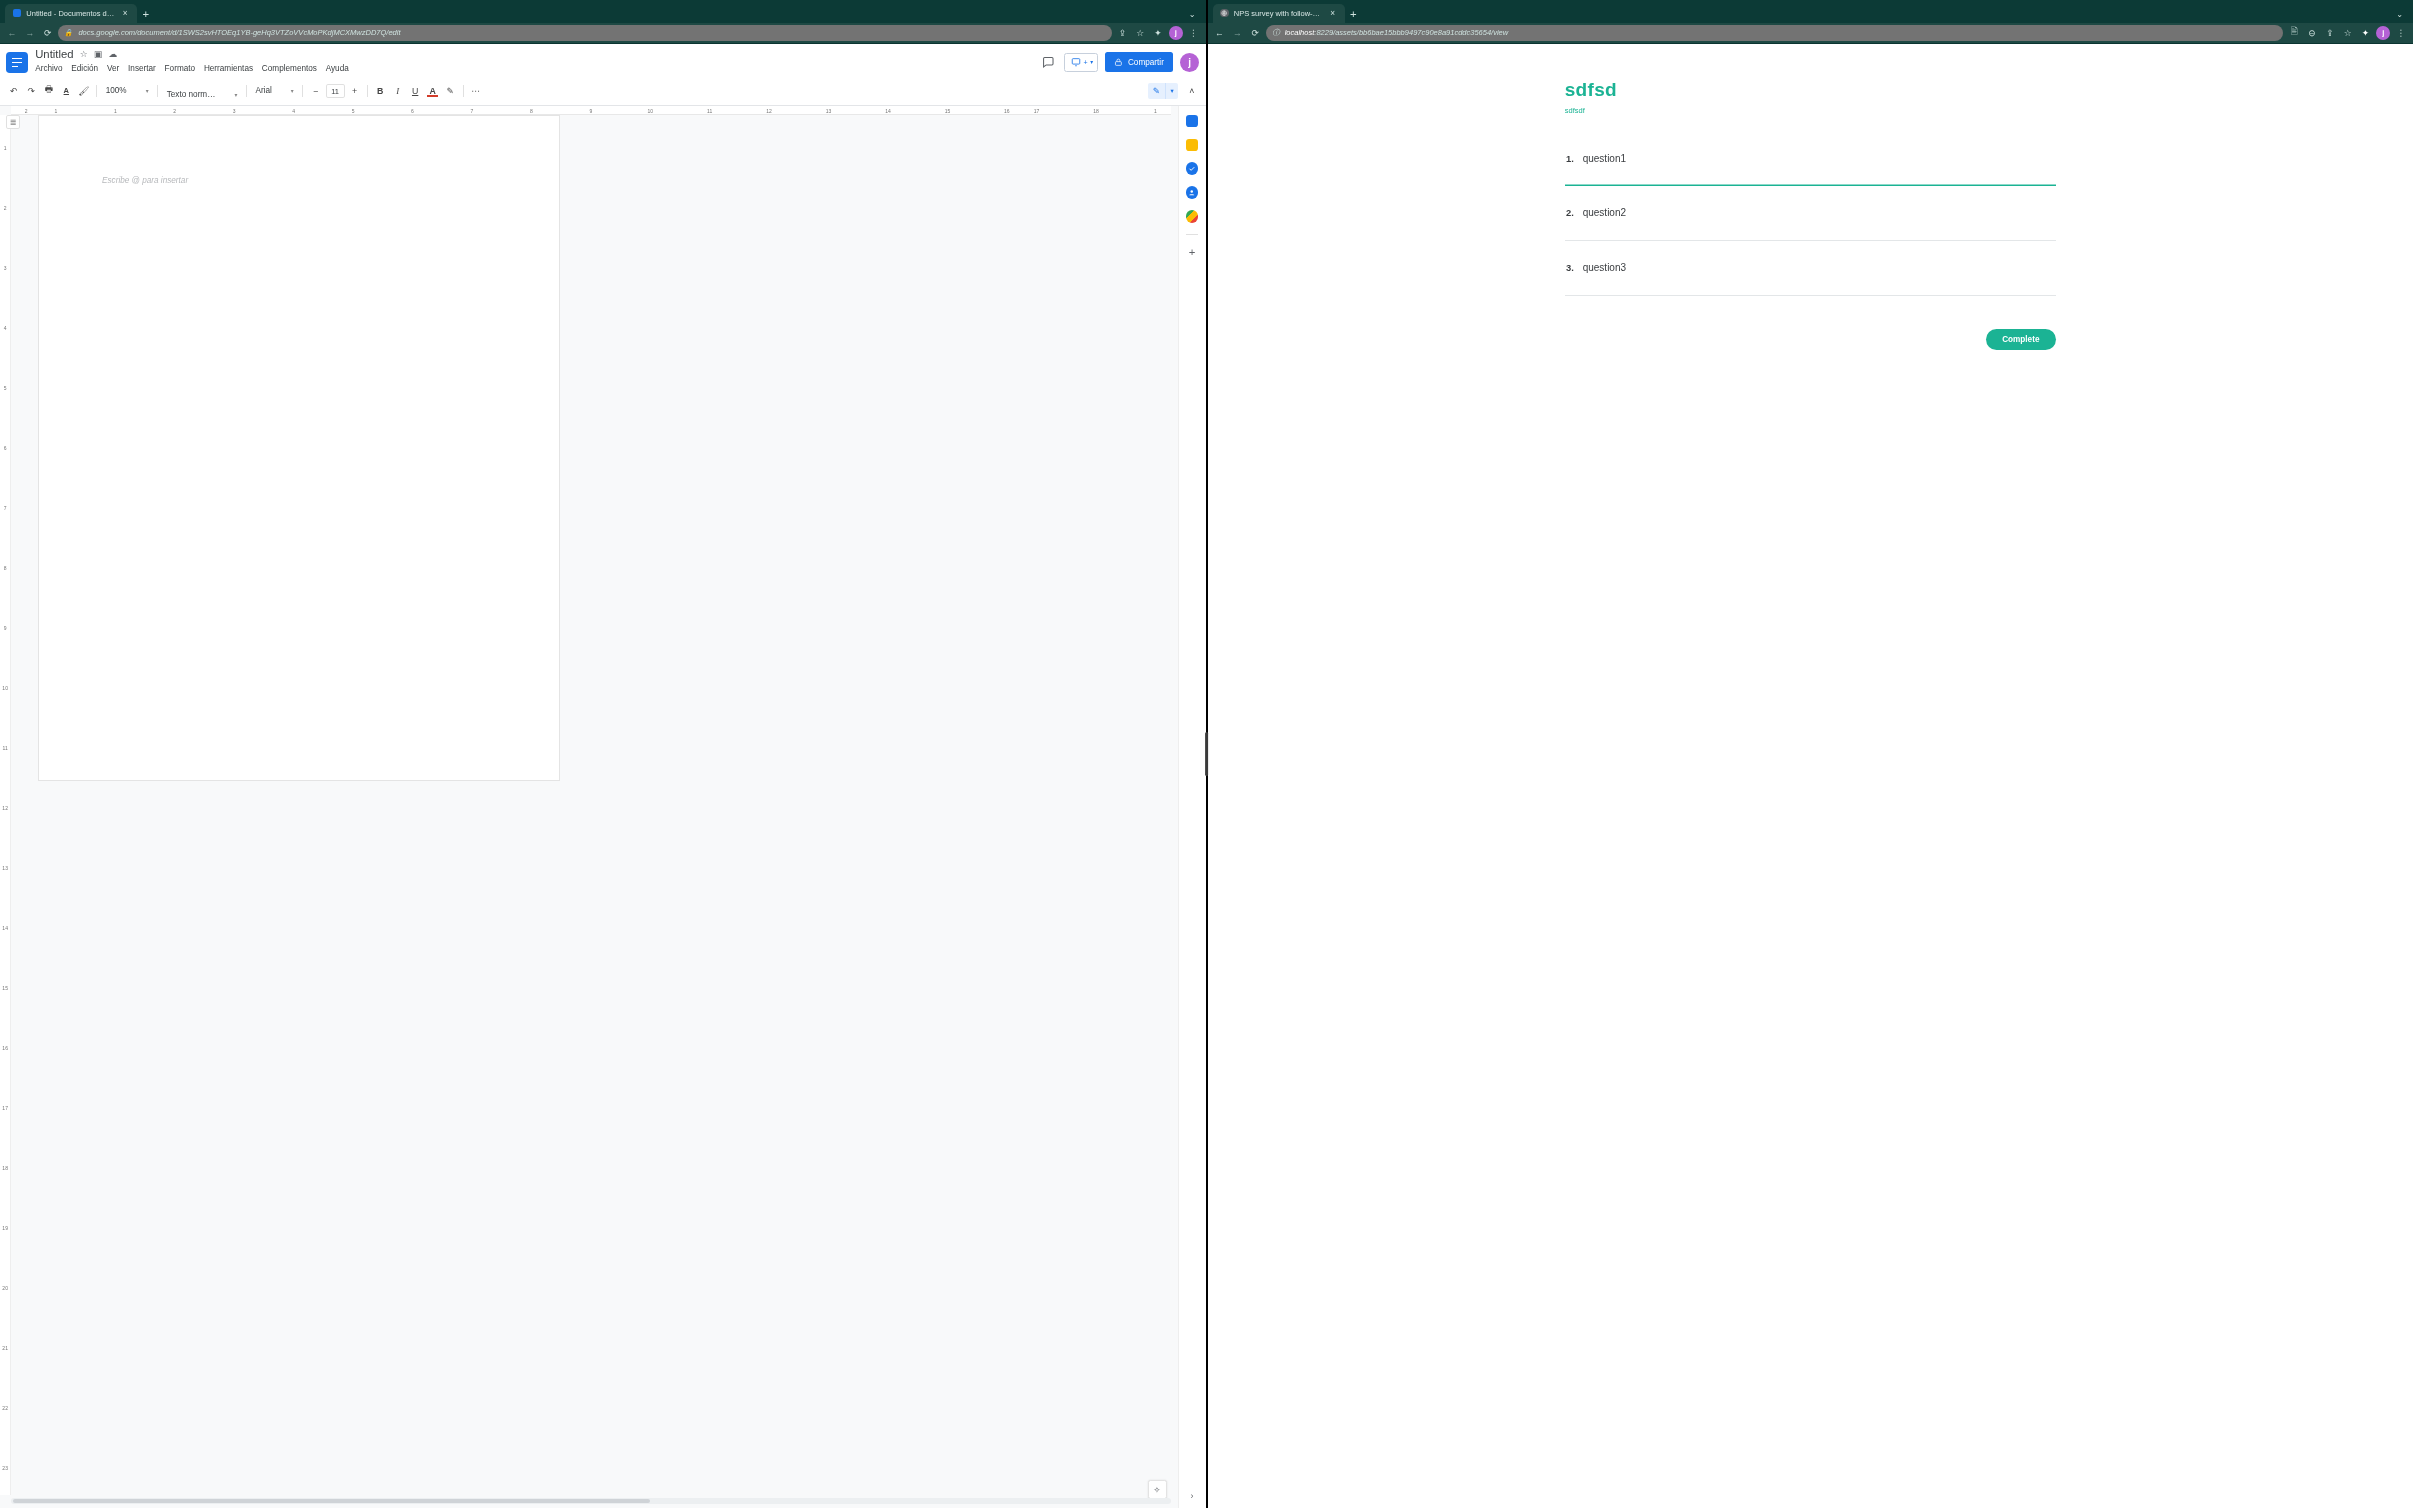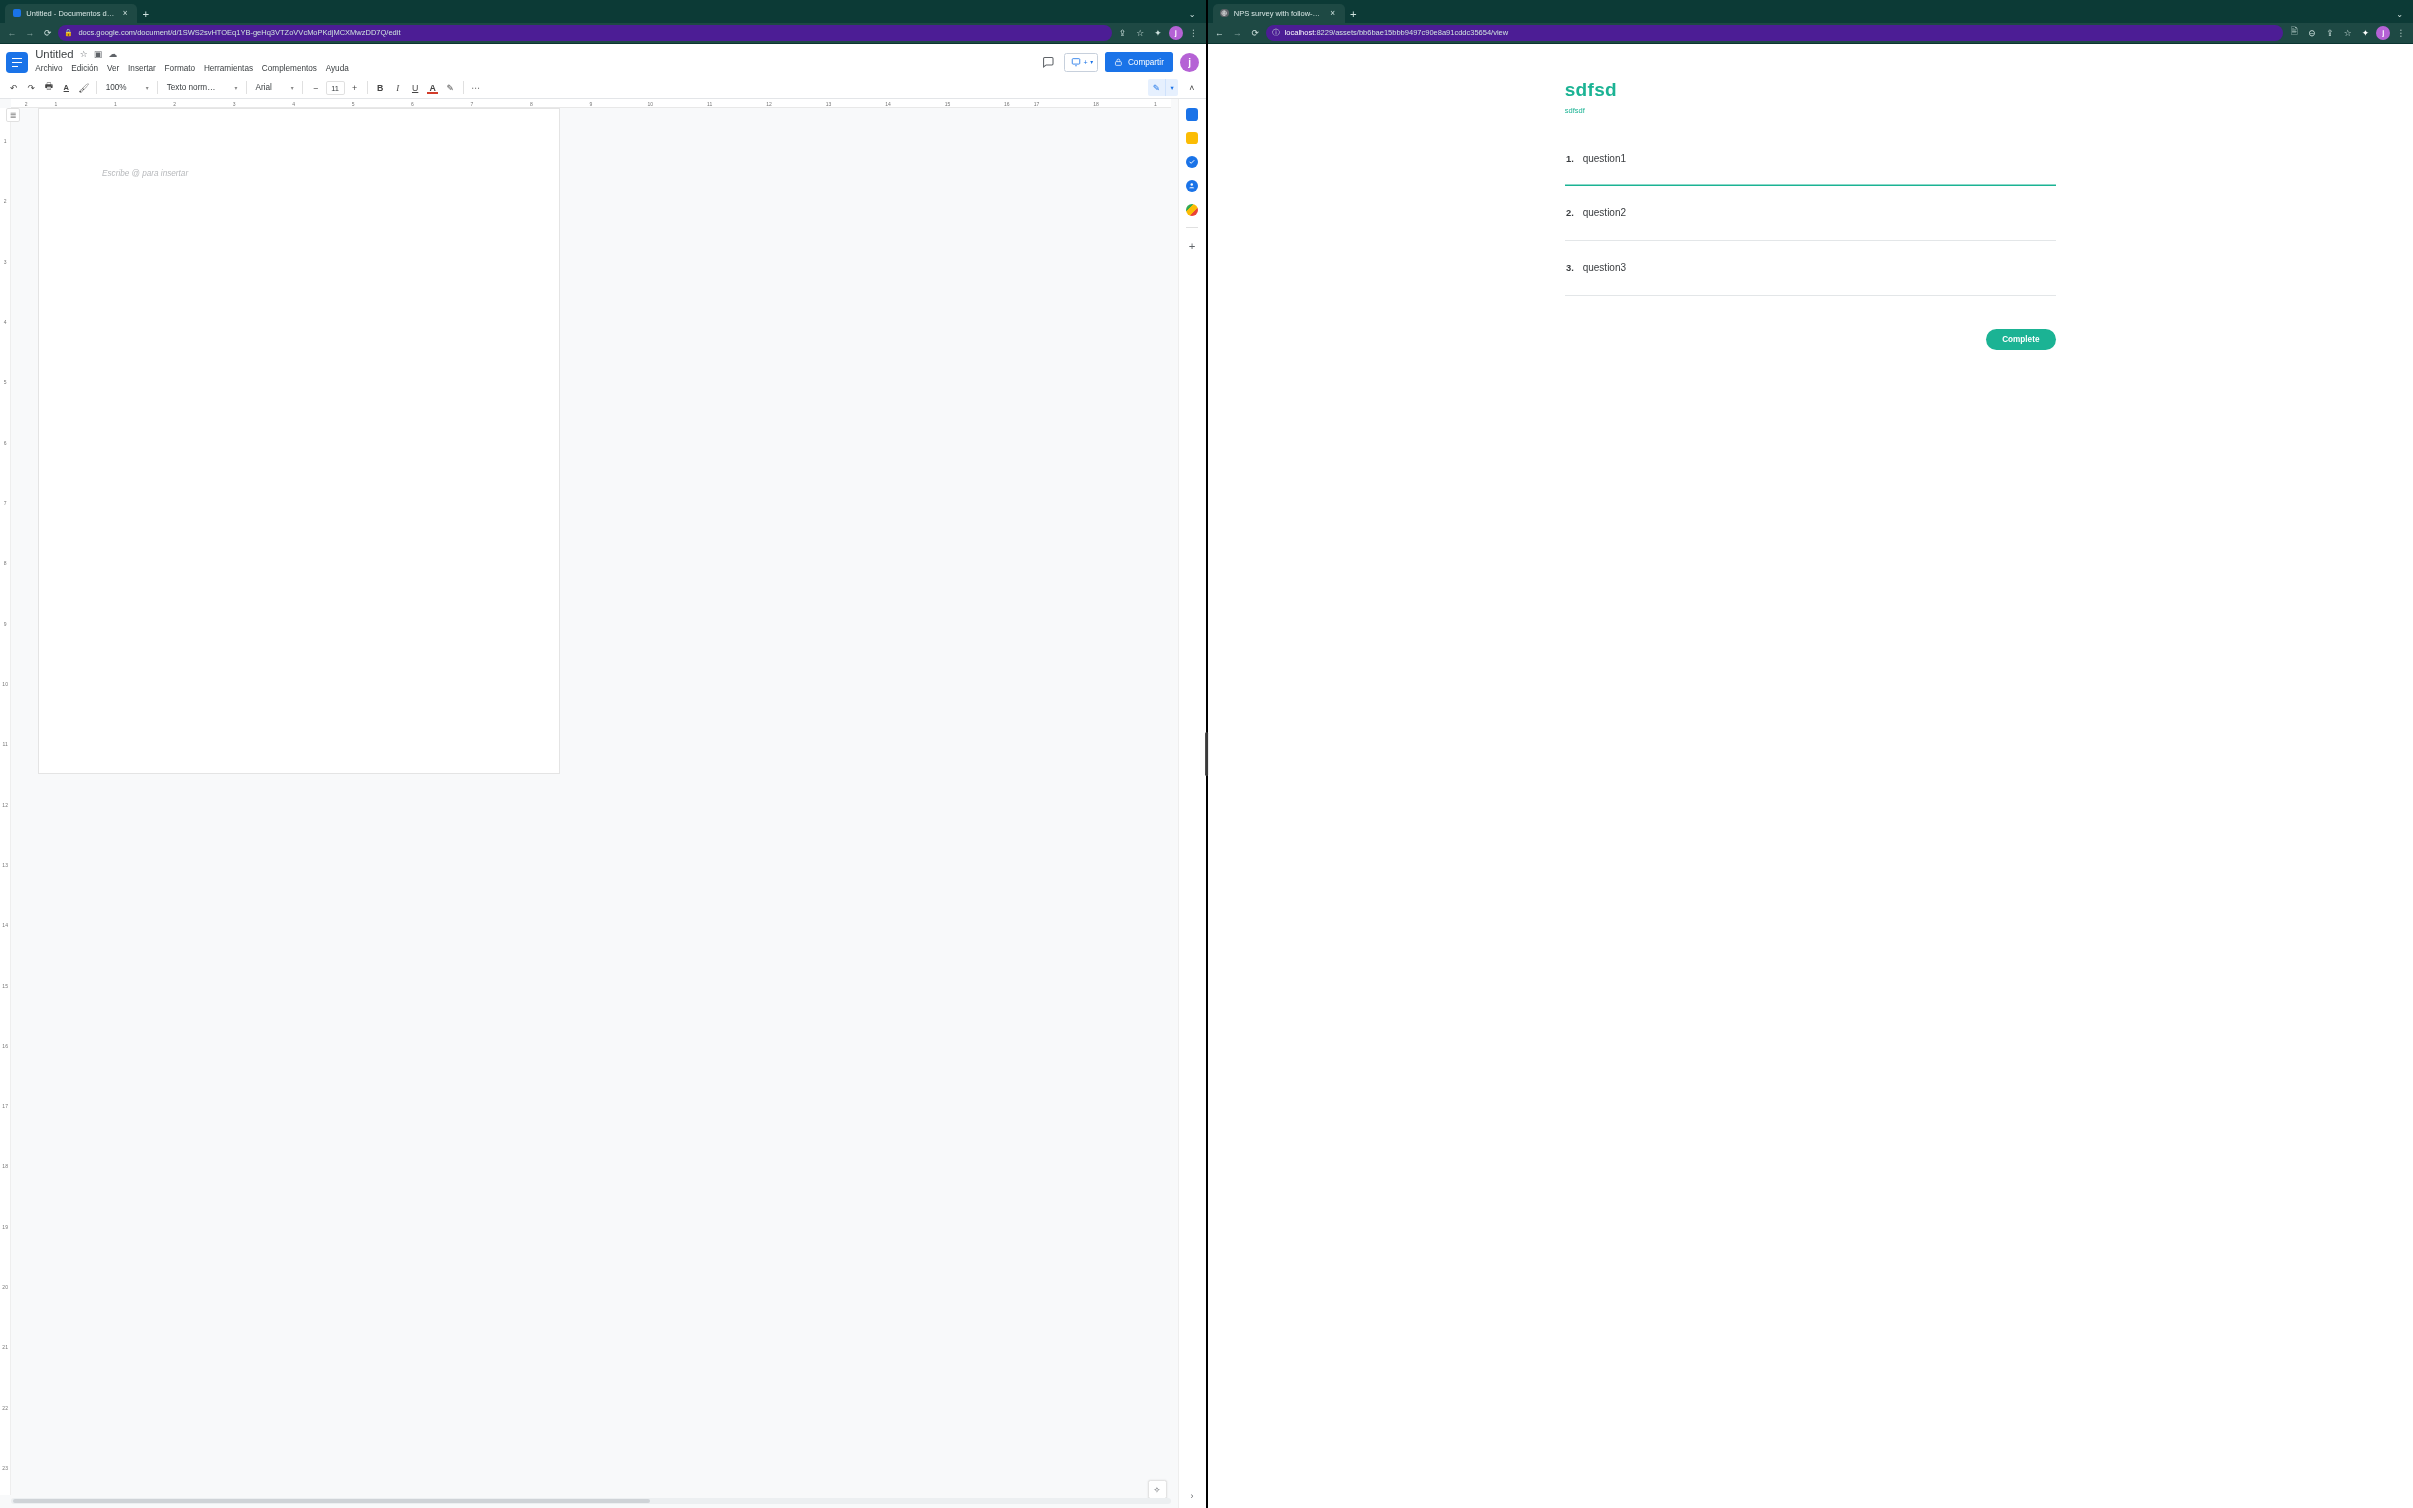--- a/index.html
+++ b/index.html
@@ -22,7 +22,7 @@
   .toolbar .ticon { width:14px; height:14px; display:flex; align-items:center; justify-content:center; border-radius:50%; font-size:8.8px; color:#cfe2df; }
   .toolbar .ticon.dim { opacity:.55; }
   .toolbar .ticon.avatar { background:#b562d5; color:#fff; font-size:7.5px; font-weight:600; }
-  .omnibox { flex:1; height:16.3px; background:#4c1d95; border-radius:8.8px; display:flex; align-items:center; gap:5px; padding:0 6.3px; color:#cfe2df; font-size:7.5px; }
+  .omnibox { flex:1; height:16.3px; background:#737373; border-radius:8.8px; display:flex; align-items:center; gap:5px; padding:0 6.3px; color:#cfe2df; font-size:7.5px;font-style:italic; }
   .omnibox .lock { font-size:7px; }
   .omnibox .url { white-space:nowrap; overflow:hidden; text-overflow:ellipsis; flex:1; }
 

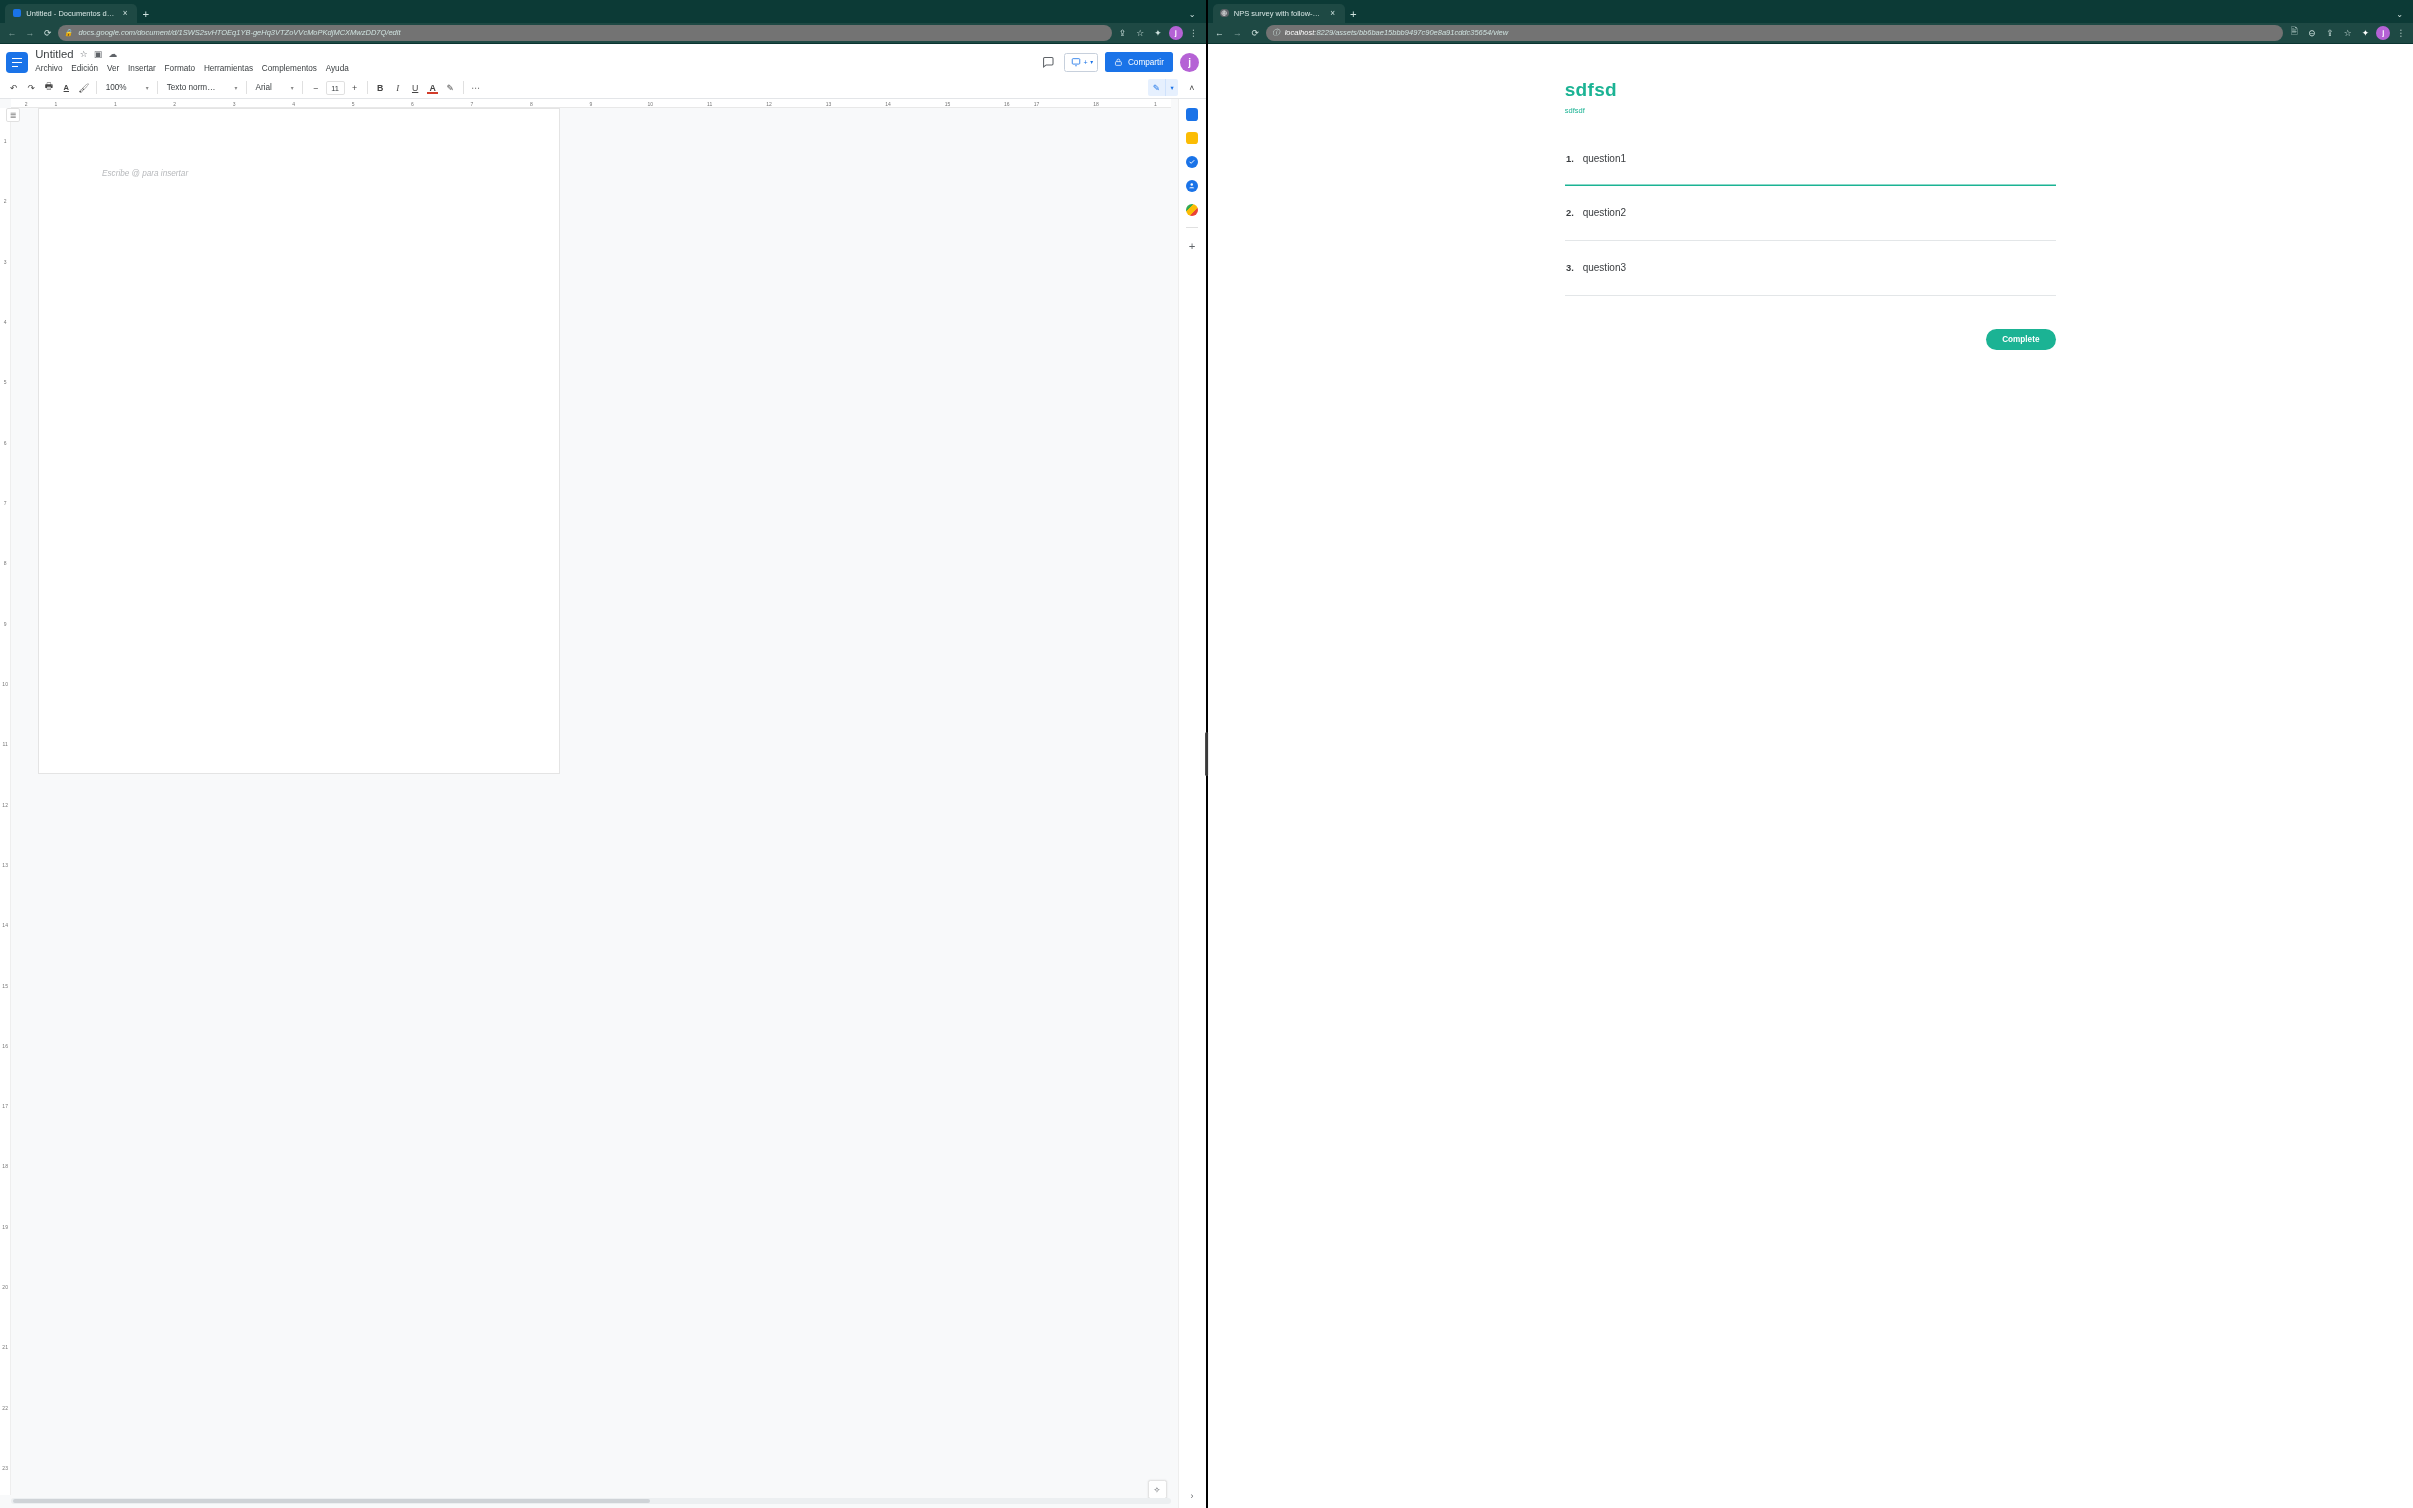--- a/index.html
+++ b/index.html
@@ -192,7 +192,7 @@
           <span class="dd">▾</span>
         </div>
       <div class="tb-sep"></div>
-      <div class="tb-select" style="min-width:53px;">
+      <div class="tb-select" style="min-width:53px;margin-top:8px;">
           <span>Texto norm…</span>
           <span class="dd">▾</span>
         </div>

